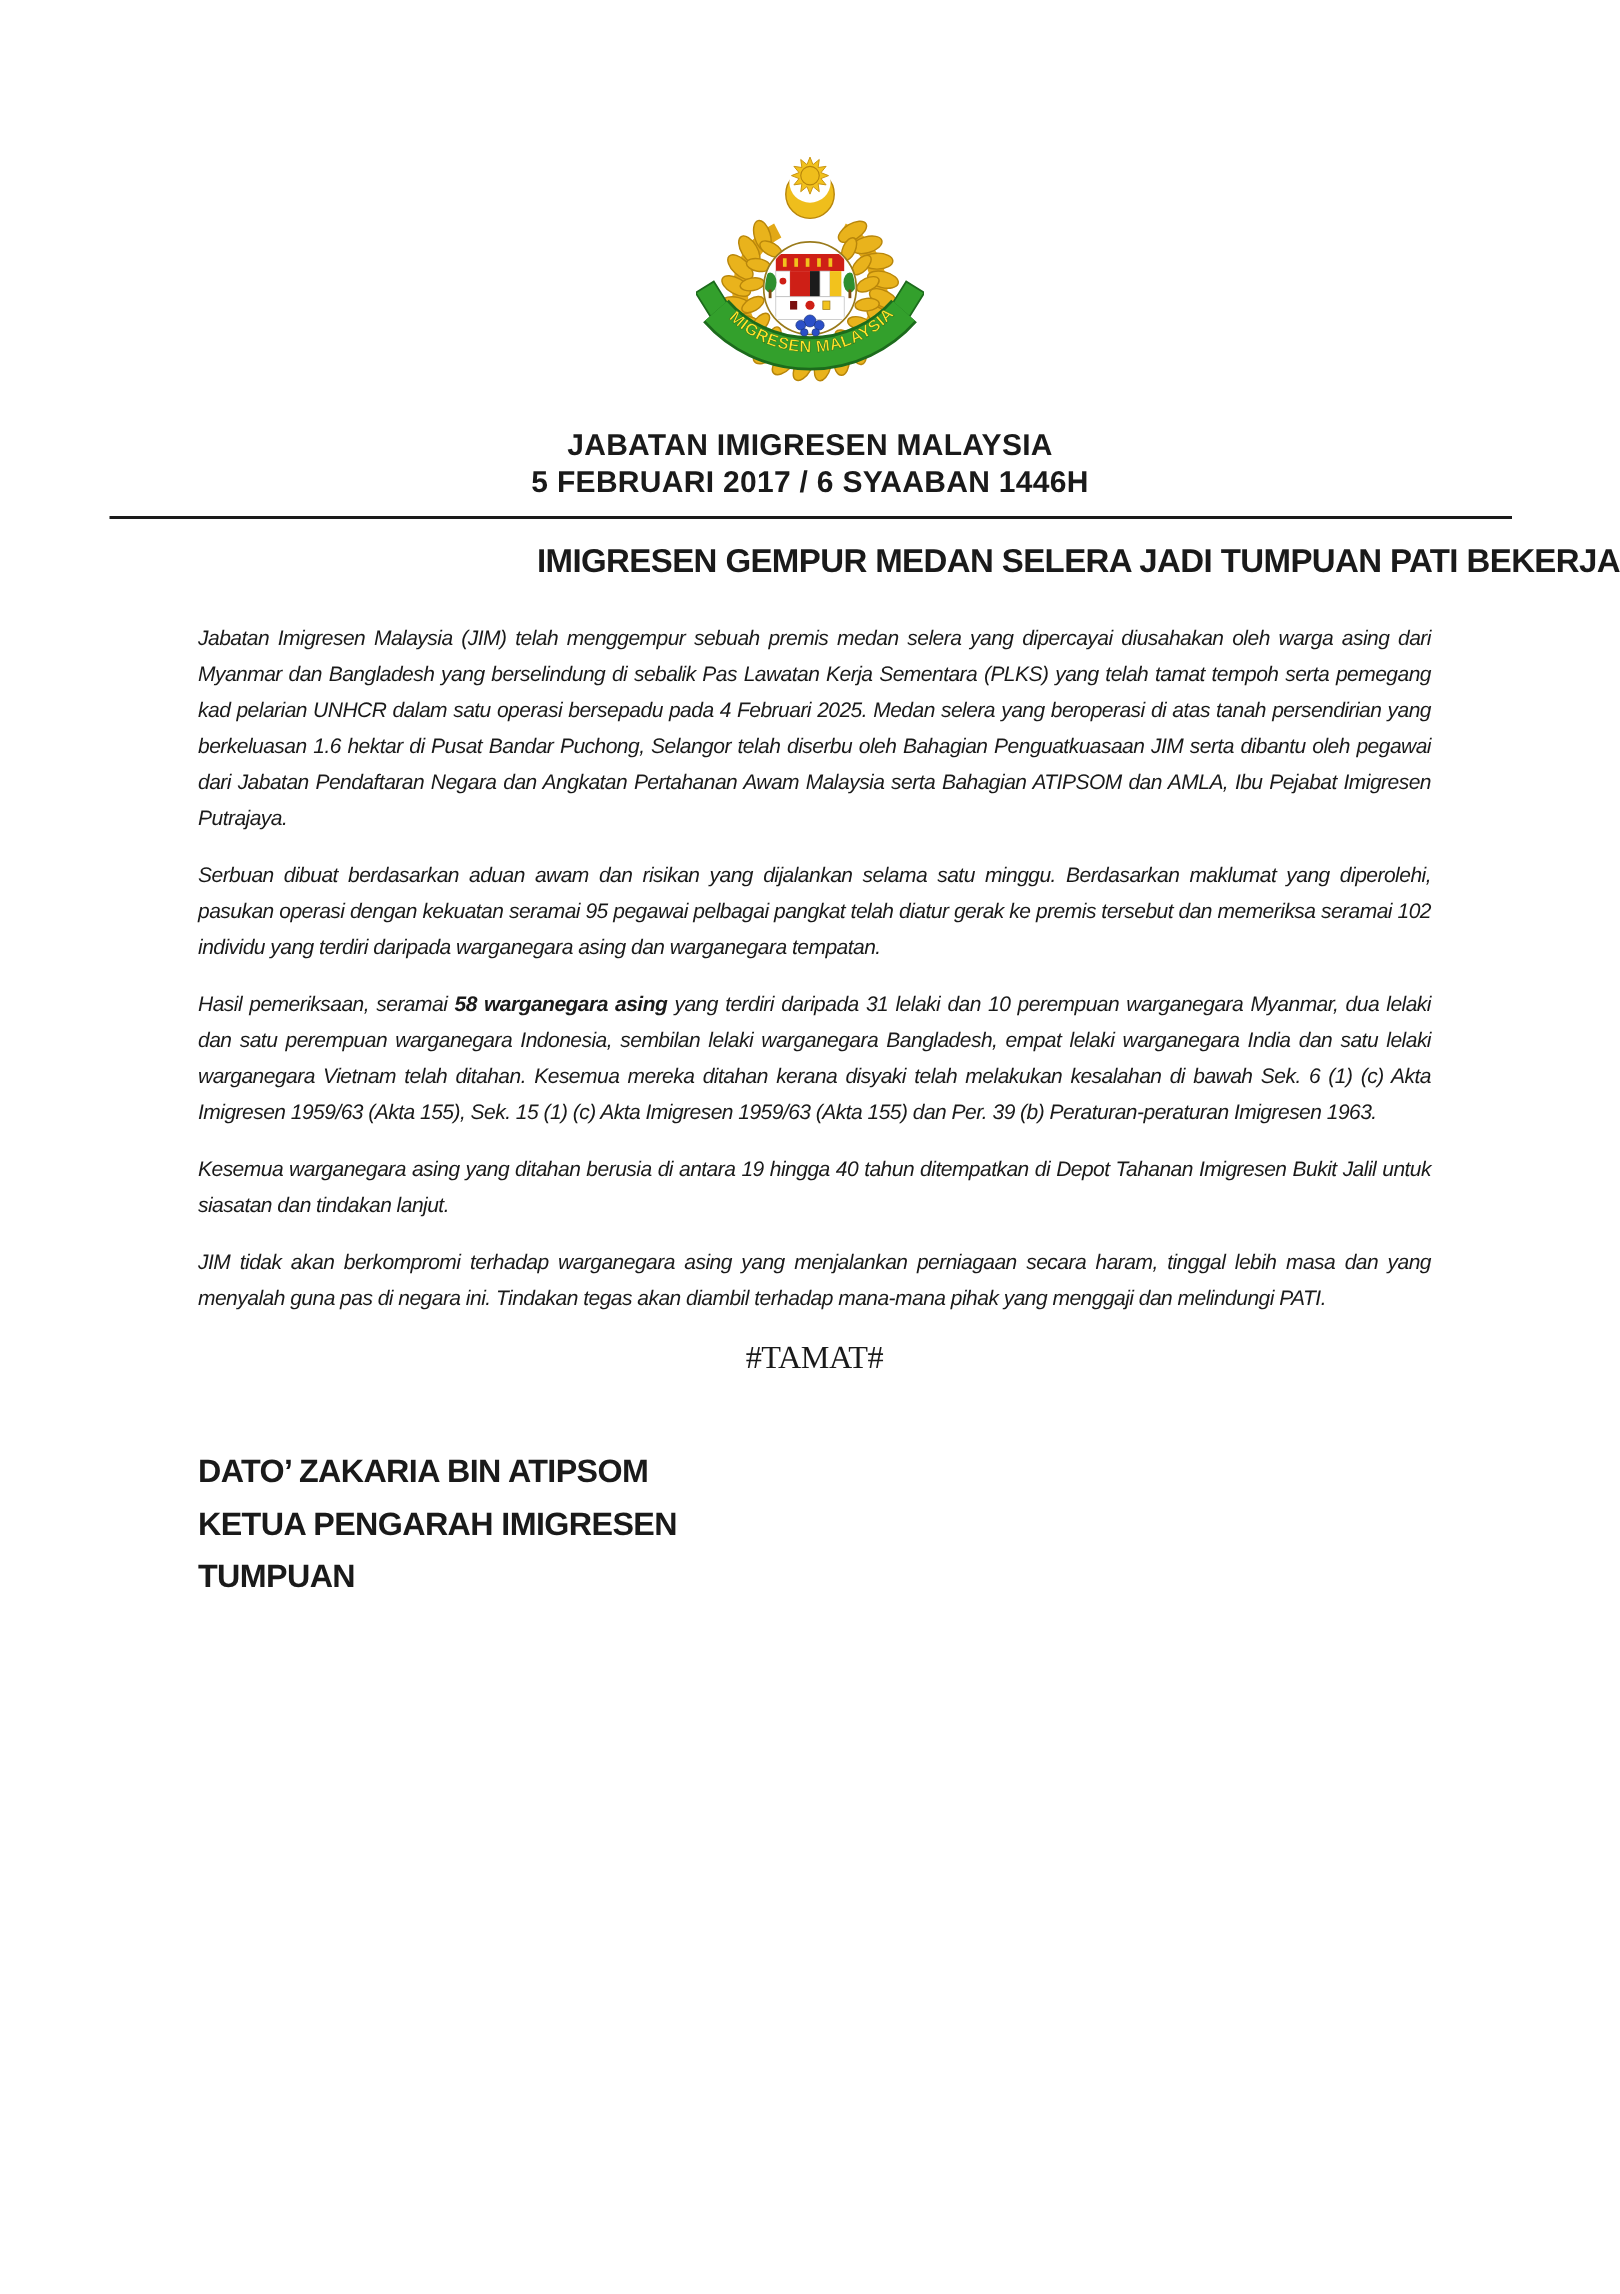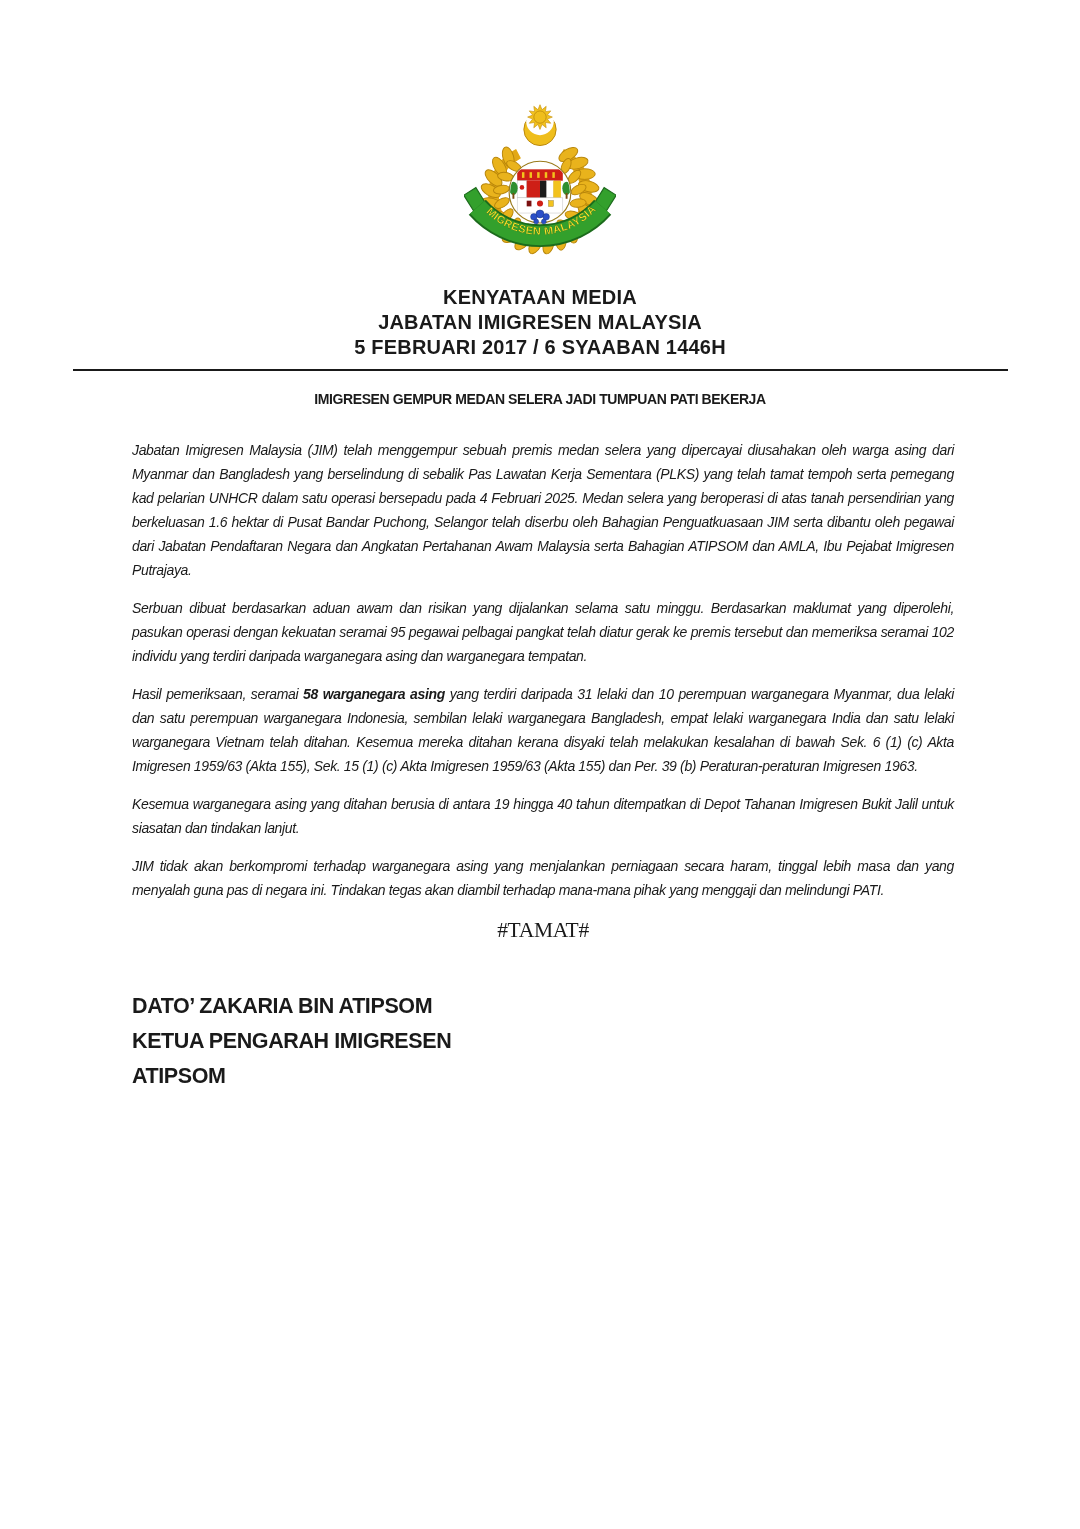--- a/index.html
+++ b/index.html
@@ -180,7 +180,6 @@
   </div>
 
   <header class="doc-header">
-    <div>KENYATAAN MEDIA</div>
     <div>JABATAN IMIGRESEN MALAYSIA</div>
     <div>5 FEBRUARI 2017 / 6 SYAABAN 1446H</div>
   </header>

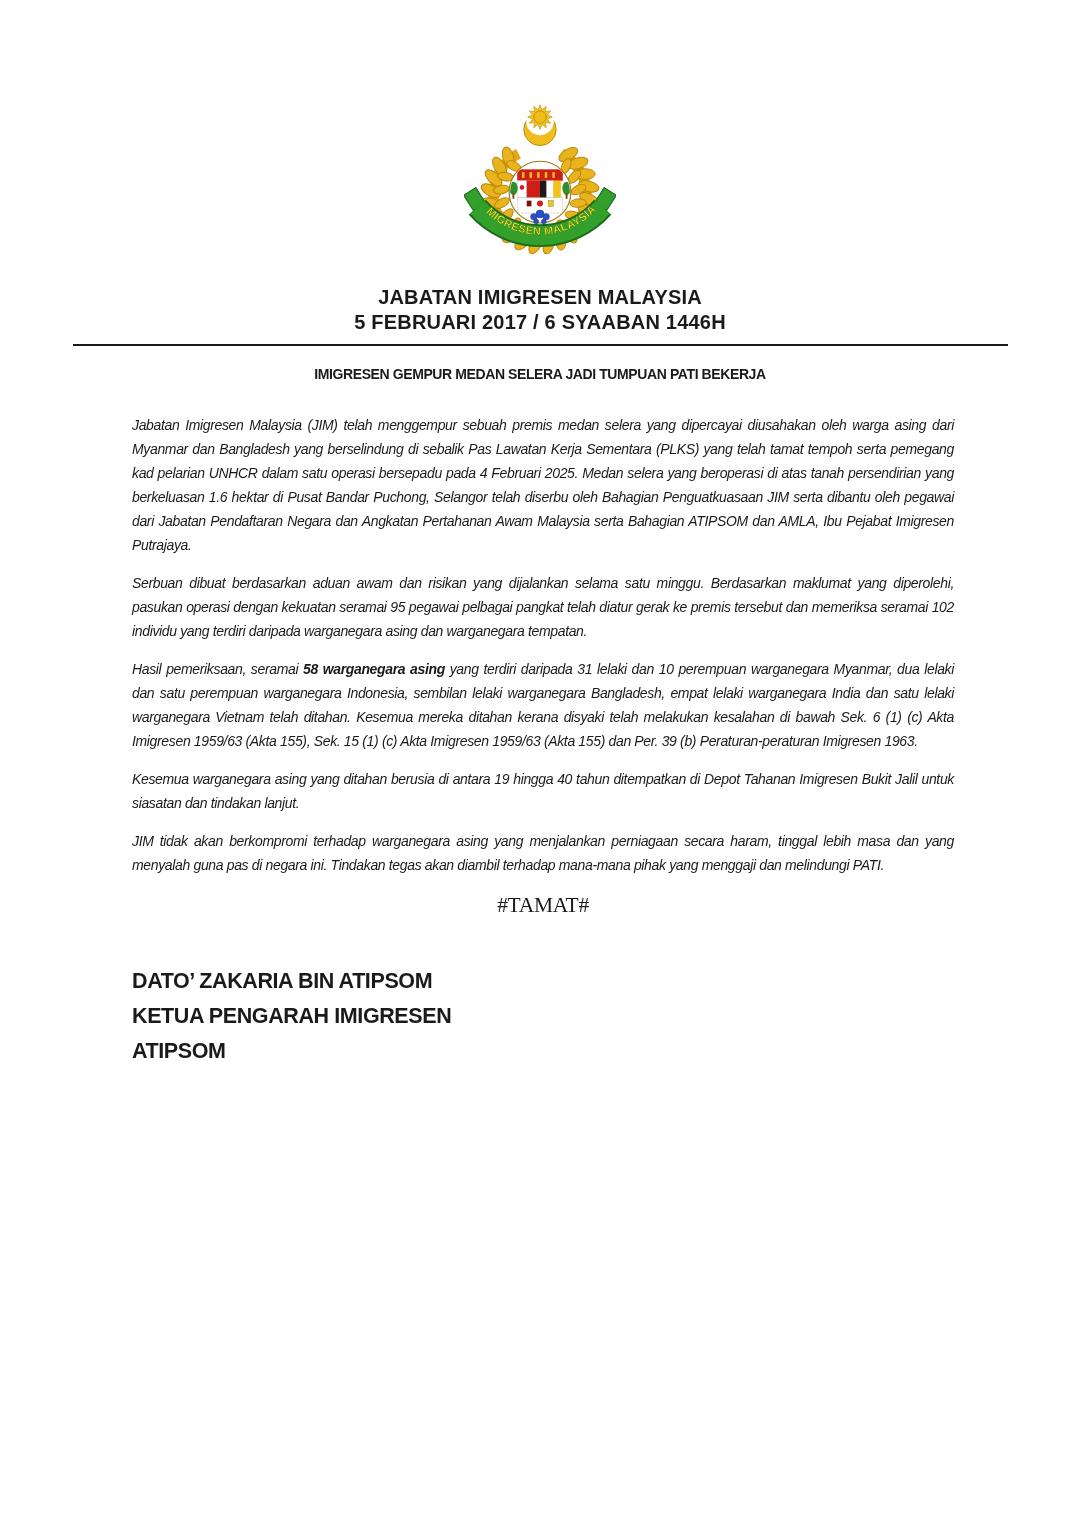--- a/index.html
+++ b/index.html
@@ -35,9 +35,9 @@
   }
   .doc-title {
     margin-top: 15px;
-    text-align: center;
+    text-align: right;
     font-weight: bold;
-    font-size: 14px;
+    font-size: 22px;
     letter-spacing: -0.4px;
     line-height: 26px;
   }

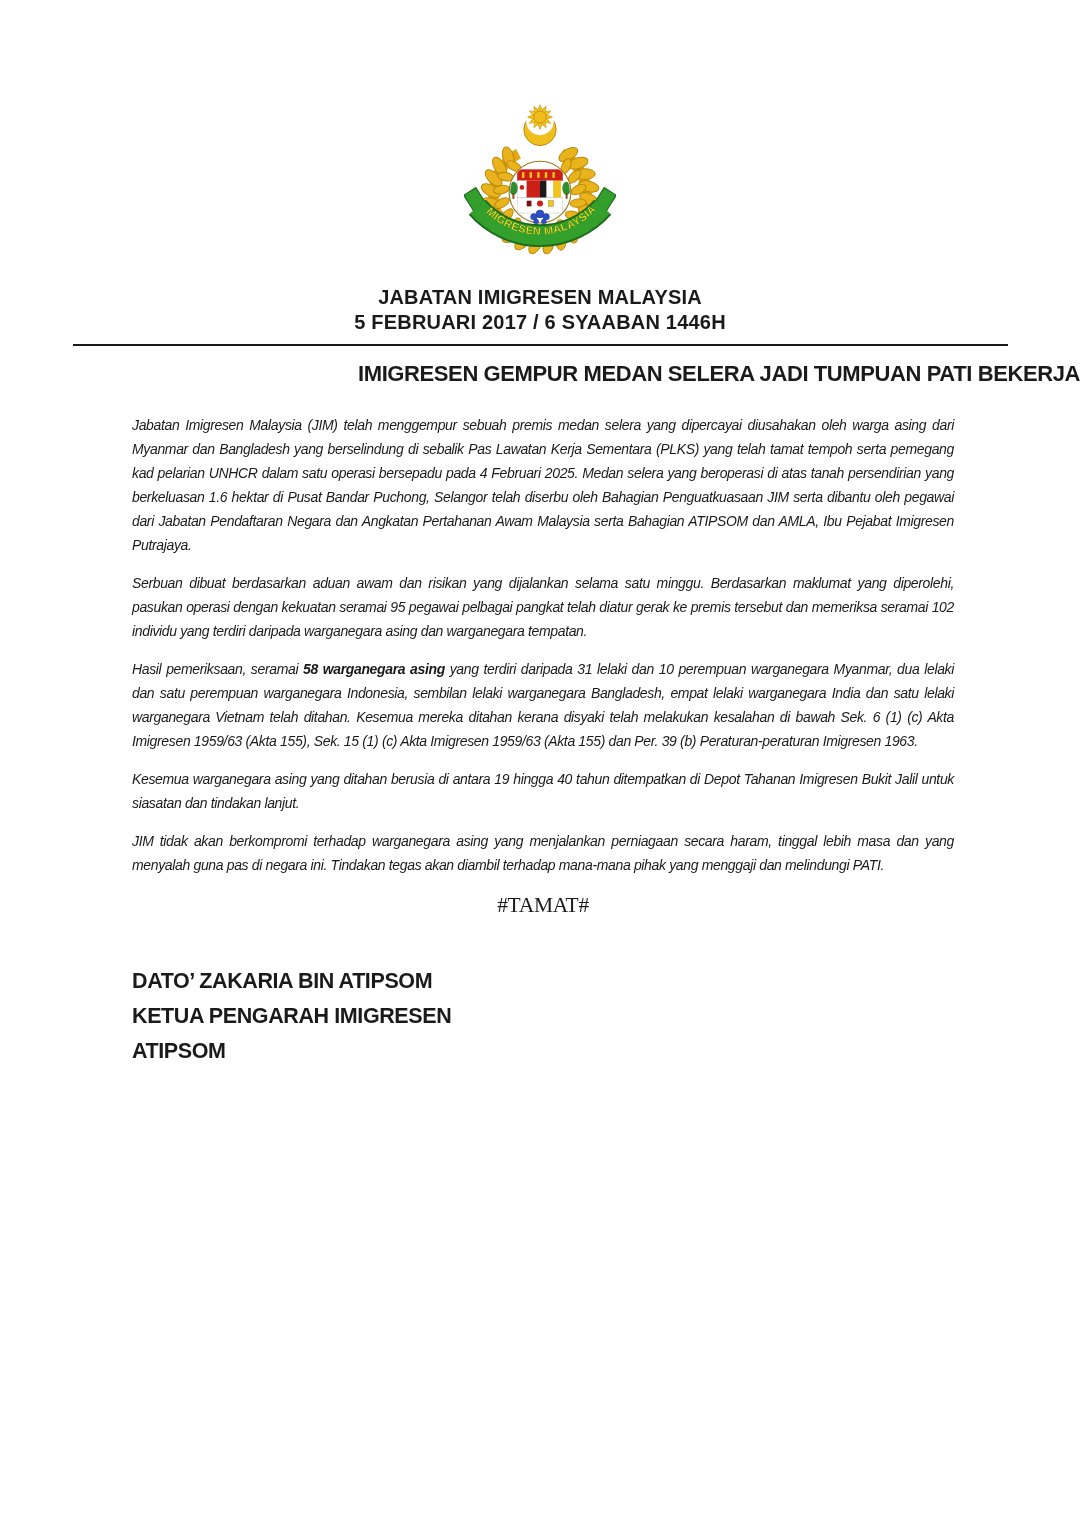--- a/index.html
+++ b/index.html
@@ -200,7 +200,7 @@
     <div class="signature-block">
       <div>DATO’ ZAKARIA BIN ATIPSOM</div>
       <div>KETUA PENGARAH IMIGRESEN</div>
-      <div>ATIPSOM</div>
+      <div>TUMPUAN</div>
     </div>
   </main>
 

